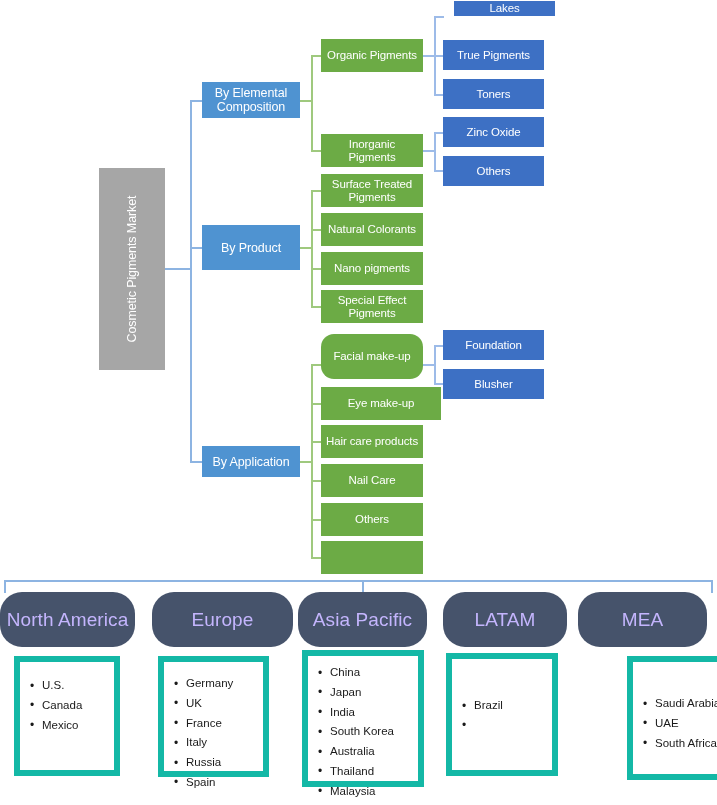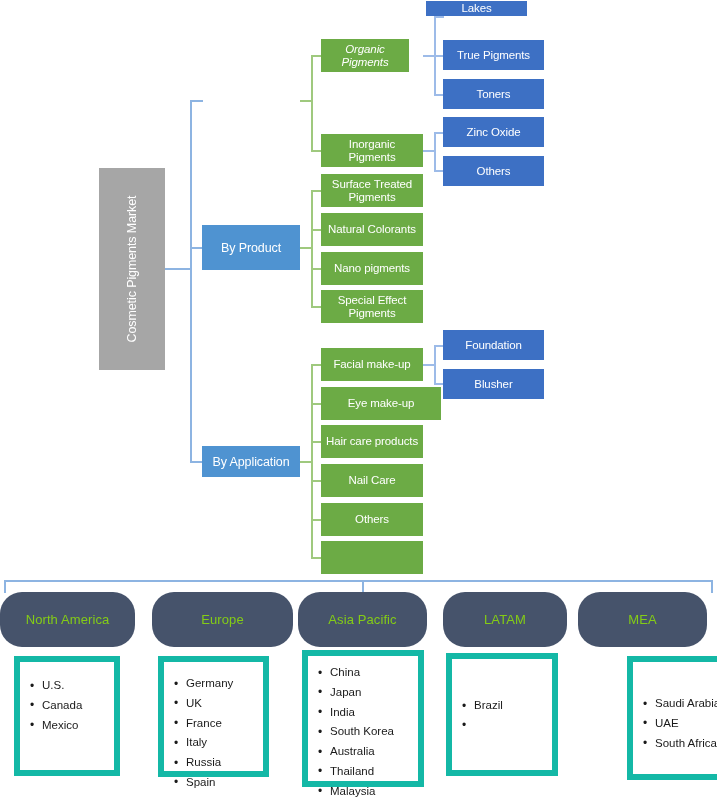--- a/index.html
+++ b/index.html
@@ -182,7 +182,7 @@
   <div class="node lvl2" style="left:321px; top:39px; width:88px; height:33px;font-style:italic;">Organic Pigments</div>
   <div class="node lvl2" style="left:321px; top:134px; width:102px; height:33px;">Inorganic Pigments</div>
 
-  <div class="node lvl3" style="left:426px; top:1px; width:101px; height:15px;">Lakes</div>
+  <div class="node lvl3" style="left:454px; top:1px; width:101px; height:15px;">Lakes</div>
   <div class="node lvl3" style="left:443px; top:79px; width:101px; height:30px;">Toners</div>
   <div class="node lvl3" style="left:443px; top:40px; width:101px; height:30px;">True Pigments</div>
 

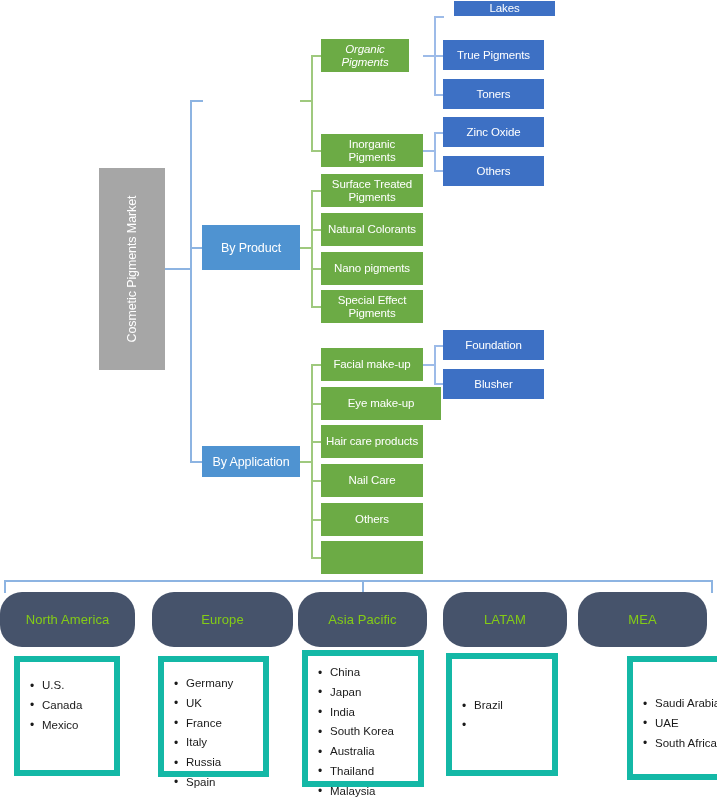--- a/index.html
+++ b/index.html
@@ -179,7 +179,7 @@
   <div class="node lvl1" style="left:202px; top:225px; width:98px; height:45px;">By Product</div>
   <div class="node lvl1" style="left:202px; top:446px; width:98px; height:31px;">By Application</div>
 
-  <div class="node lvl2" style="left:321px; top:39px; width:88px; height:33px;font-style:italic;">Organic Pigments</div>
+  <div class="node lvl2" style="left:321px; top:39px; width:102px; height:33px;">Organic Pigments</div>
   <div class="node lvl2" style="left:321px; top:134px; width:102px; height:33px;">Inorganic Pigments</div>
 
   <div class="node lvl3" style="left:454px; top:1px; width:101px; height:15px;">Lakes</div>

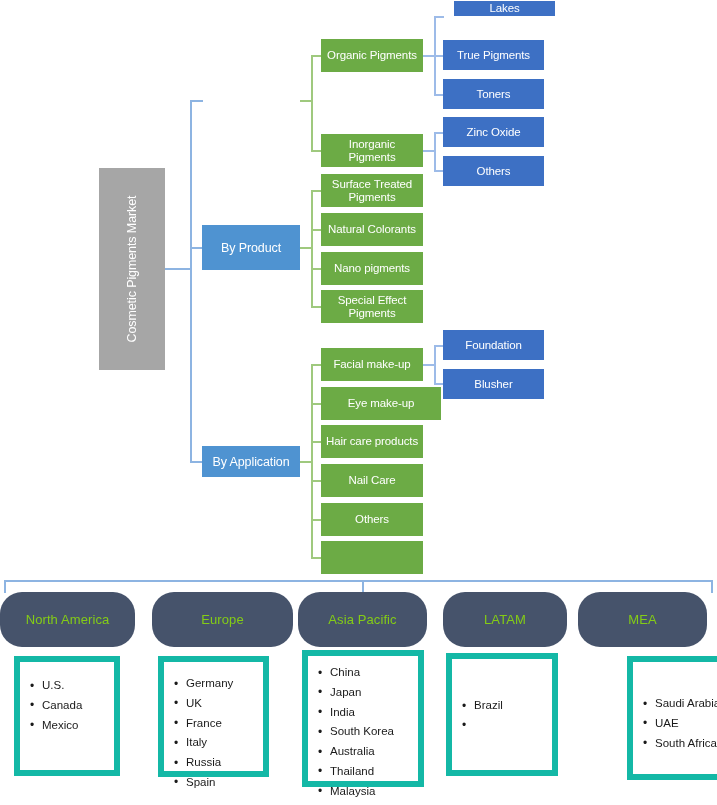--- a/index.html
+++ b/index.html
@@ -176,6 +176,7 @@
     <span class="rot">Cosmetic Pigments Market</span>
   </div>
 
+  <div class="node lvl1" style="left:202px; top:82px; width:98px; height:36px;">By Elemental Composition</div>
   <div class="node lvl1" style="left:202px; top:225px; width:98px; height:45px;">By Product</div>
   <div class="node lvl1" style="left:202px; top:446px; width:98px; height:31px;">By Application</div>
 

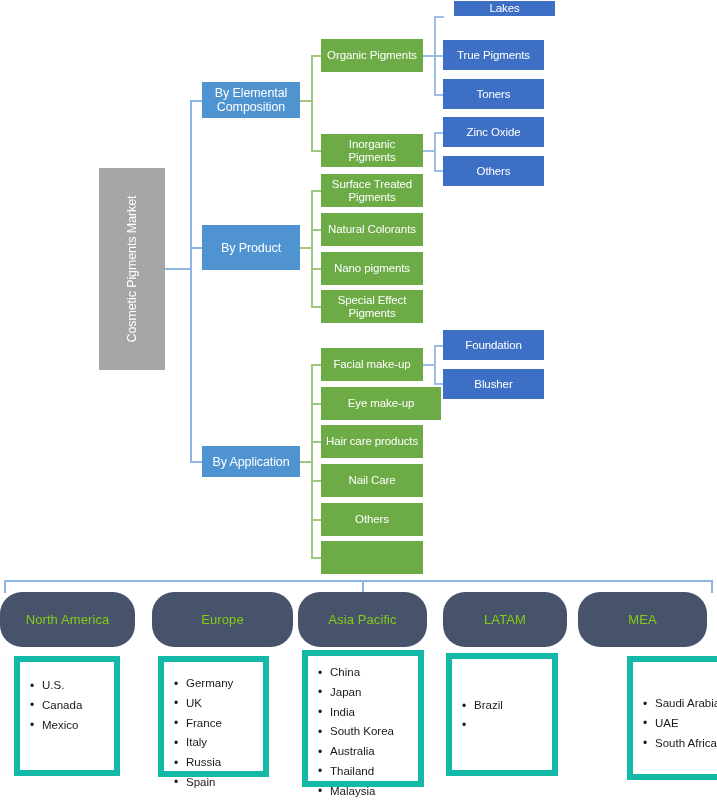--- a/index.html
+++ b/index.html
@@ -195,7 +195,7 @@
   <div class="node lvl2" style="left:321px; top:252px; width:102px; height:33px;">Nano pigments</div>
   <div class="node lvl2" style="left:321px; top:290px; width:102px; height:33px;">Special Effect Pigments</div>
 
-  <div class="node lvl2" style="left:321px; top:348px; width:102px; height:33px;">Facial make-up</div>
+  <div class="node lvl2" style="left:321px; top:334px; width:102px; height:45px;border-radius:13px;">Facial make-up</div>
   <div class="node lvl2" style="left:321px; top:387px; width:120px; height:33px;">Eye make-up</div>
   <div class="node lvl2" style="left:321px; top:425px; width:102px; height:33px;">Hair care products</div>
   <div class="node lvl2" style="left:321px; top:464px; width:102px; height:33px;">Nail Care</div>

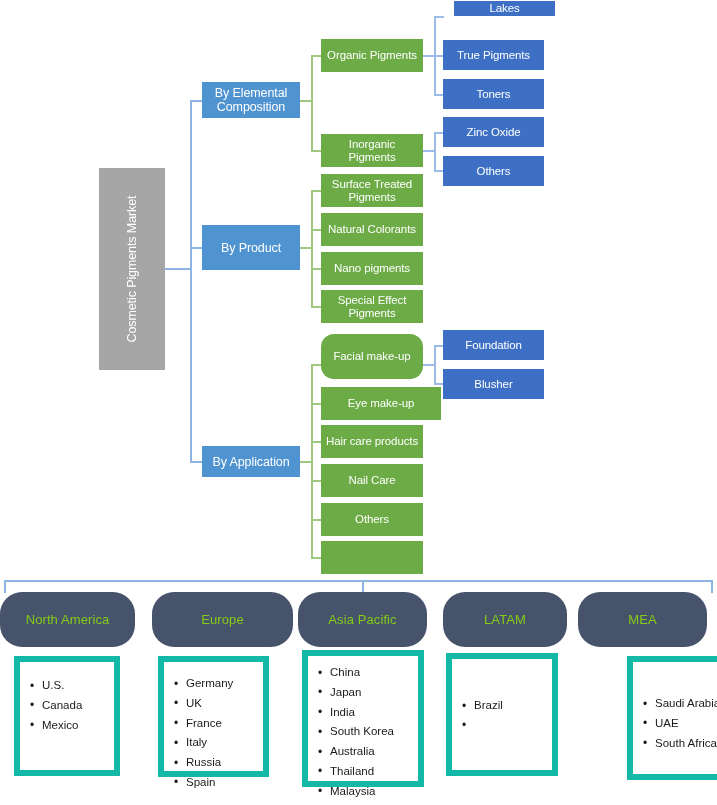--- a/index.html
+++ b/index.html
@@ -81,11 +81,11 @@
     position: absolute;
     box-sizing: border-box;
     background: #46536b;
-    color: #84cc16;
+    color: #c4b5fd;
     display: flex;
     align-items: center;
     justify-content: center;
-    font-size: 13px;
+    font-size: 19px;
     letter-spacing: 0.1px;
     border-radius: 22px;
   }

